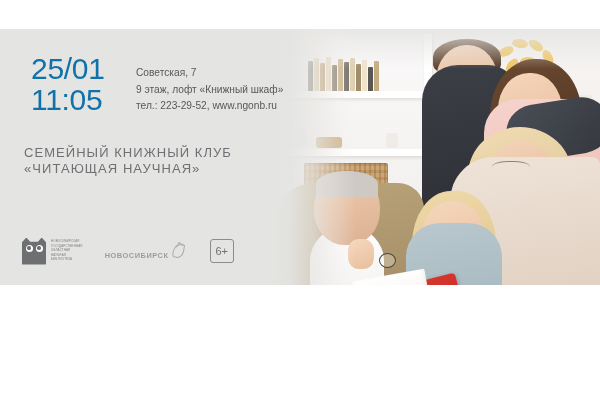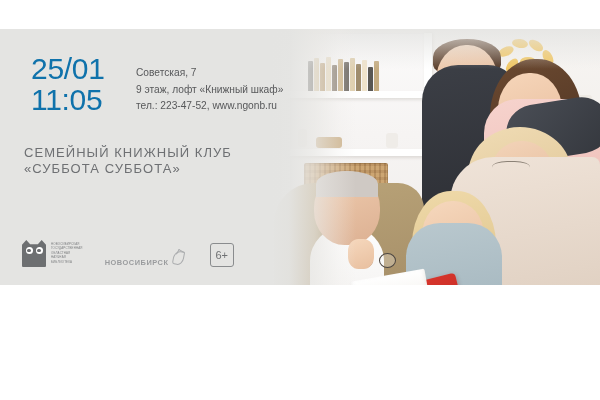--- a/index.html
+++ b/index.html
@@ -548,7 +548,7 @@
     <div class="venue">
       <div>Советская, 7</div>
       <div>9 этаж, лофт «Книжный шкаф»</div>
-      <div>тел.: 223-47-52, www.ngonb.ru</div>
+      <div>тел.: 223-29-52, www.ngonb.ru</div>
     </div>
 
     <div class="club">

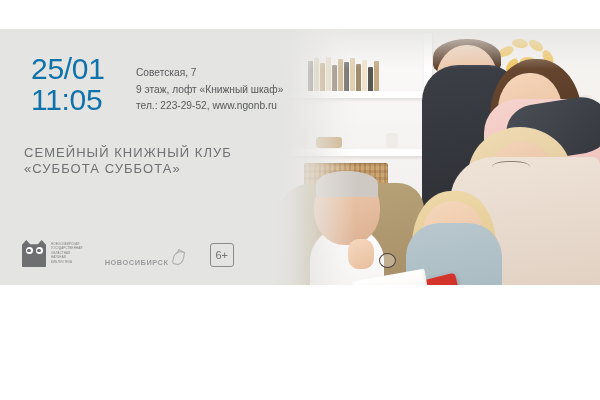--- a/index.html
+++ b/index.html
@@ -553,7 +553,7 @@
 
     <div class="club">
       <div>СЕМЕЙНЫЙ КНИЖНЫЙ КЛУБ</div>
-      <div>«СУББОТА СУББОТА»</div>
+      <div>«ЧИТАЮЩАЯ НАУЧНАЯ»</div>
     </div>
 
 

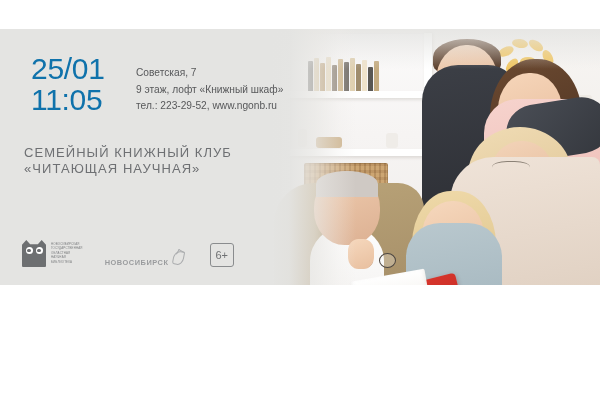--- a/index.html
+++ b/index.html
@@ -339,7 +339,7 @@
     position: absolute;
     left: 22px; bottom: 18px;
     display: flex;
-    align-items: flex-end;
+    align-items: center;
     gap: 0;
     height: 32px;
   }

